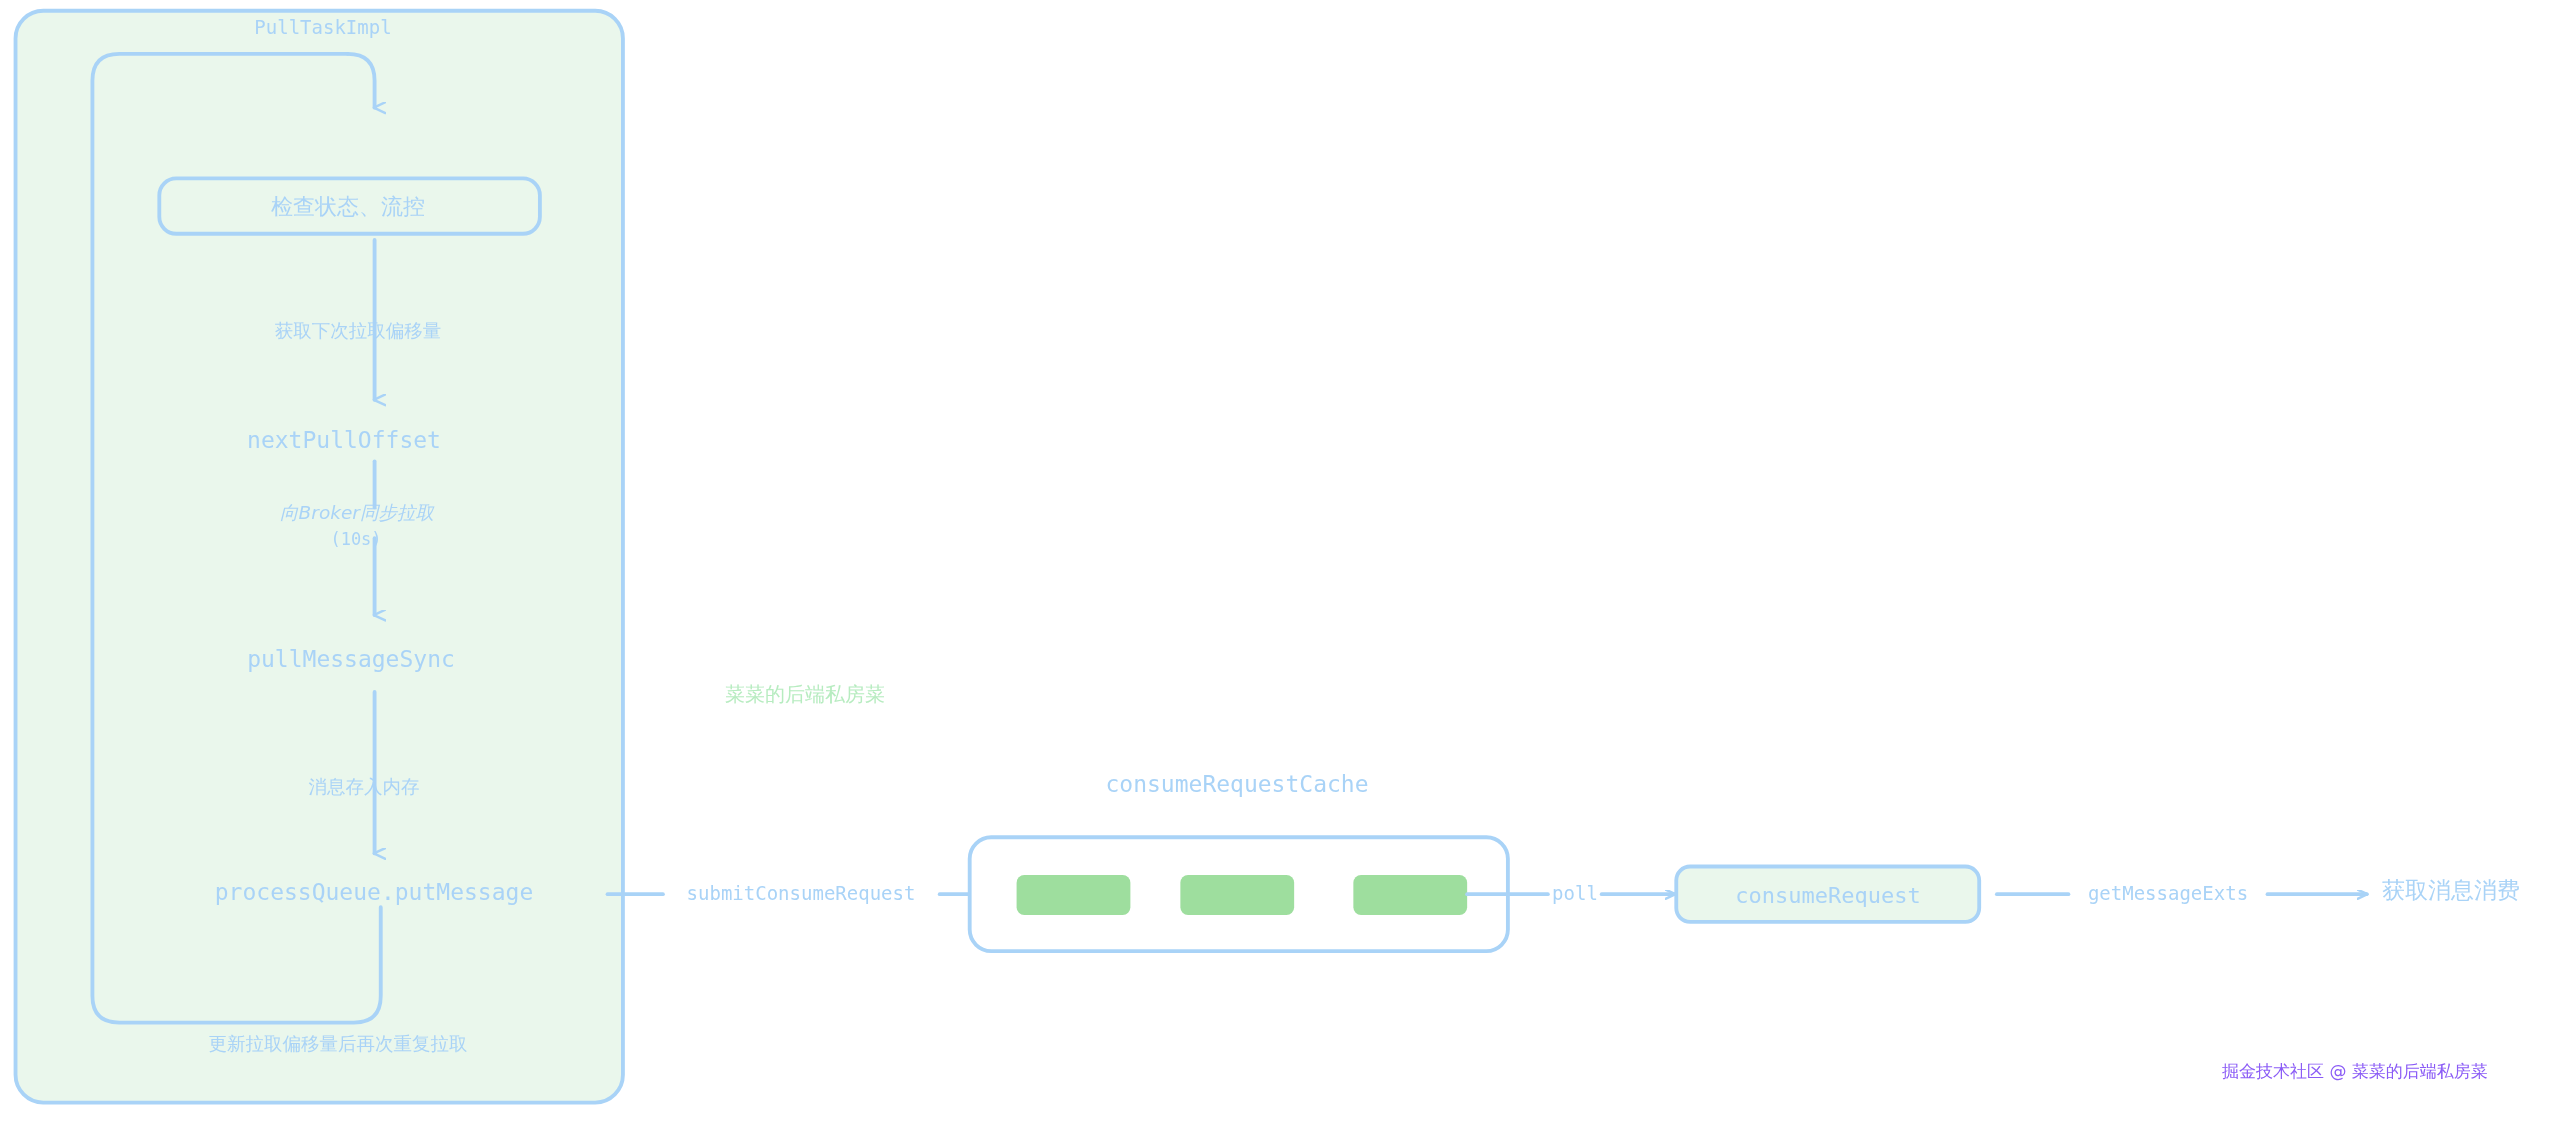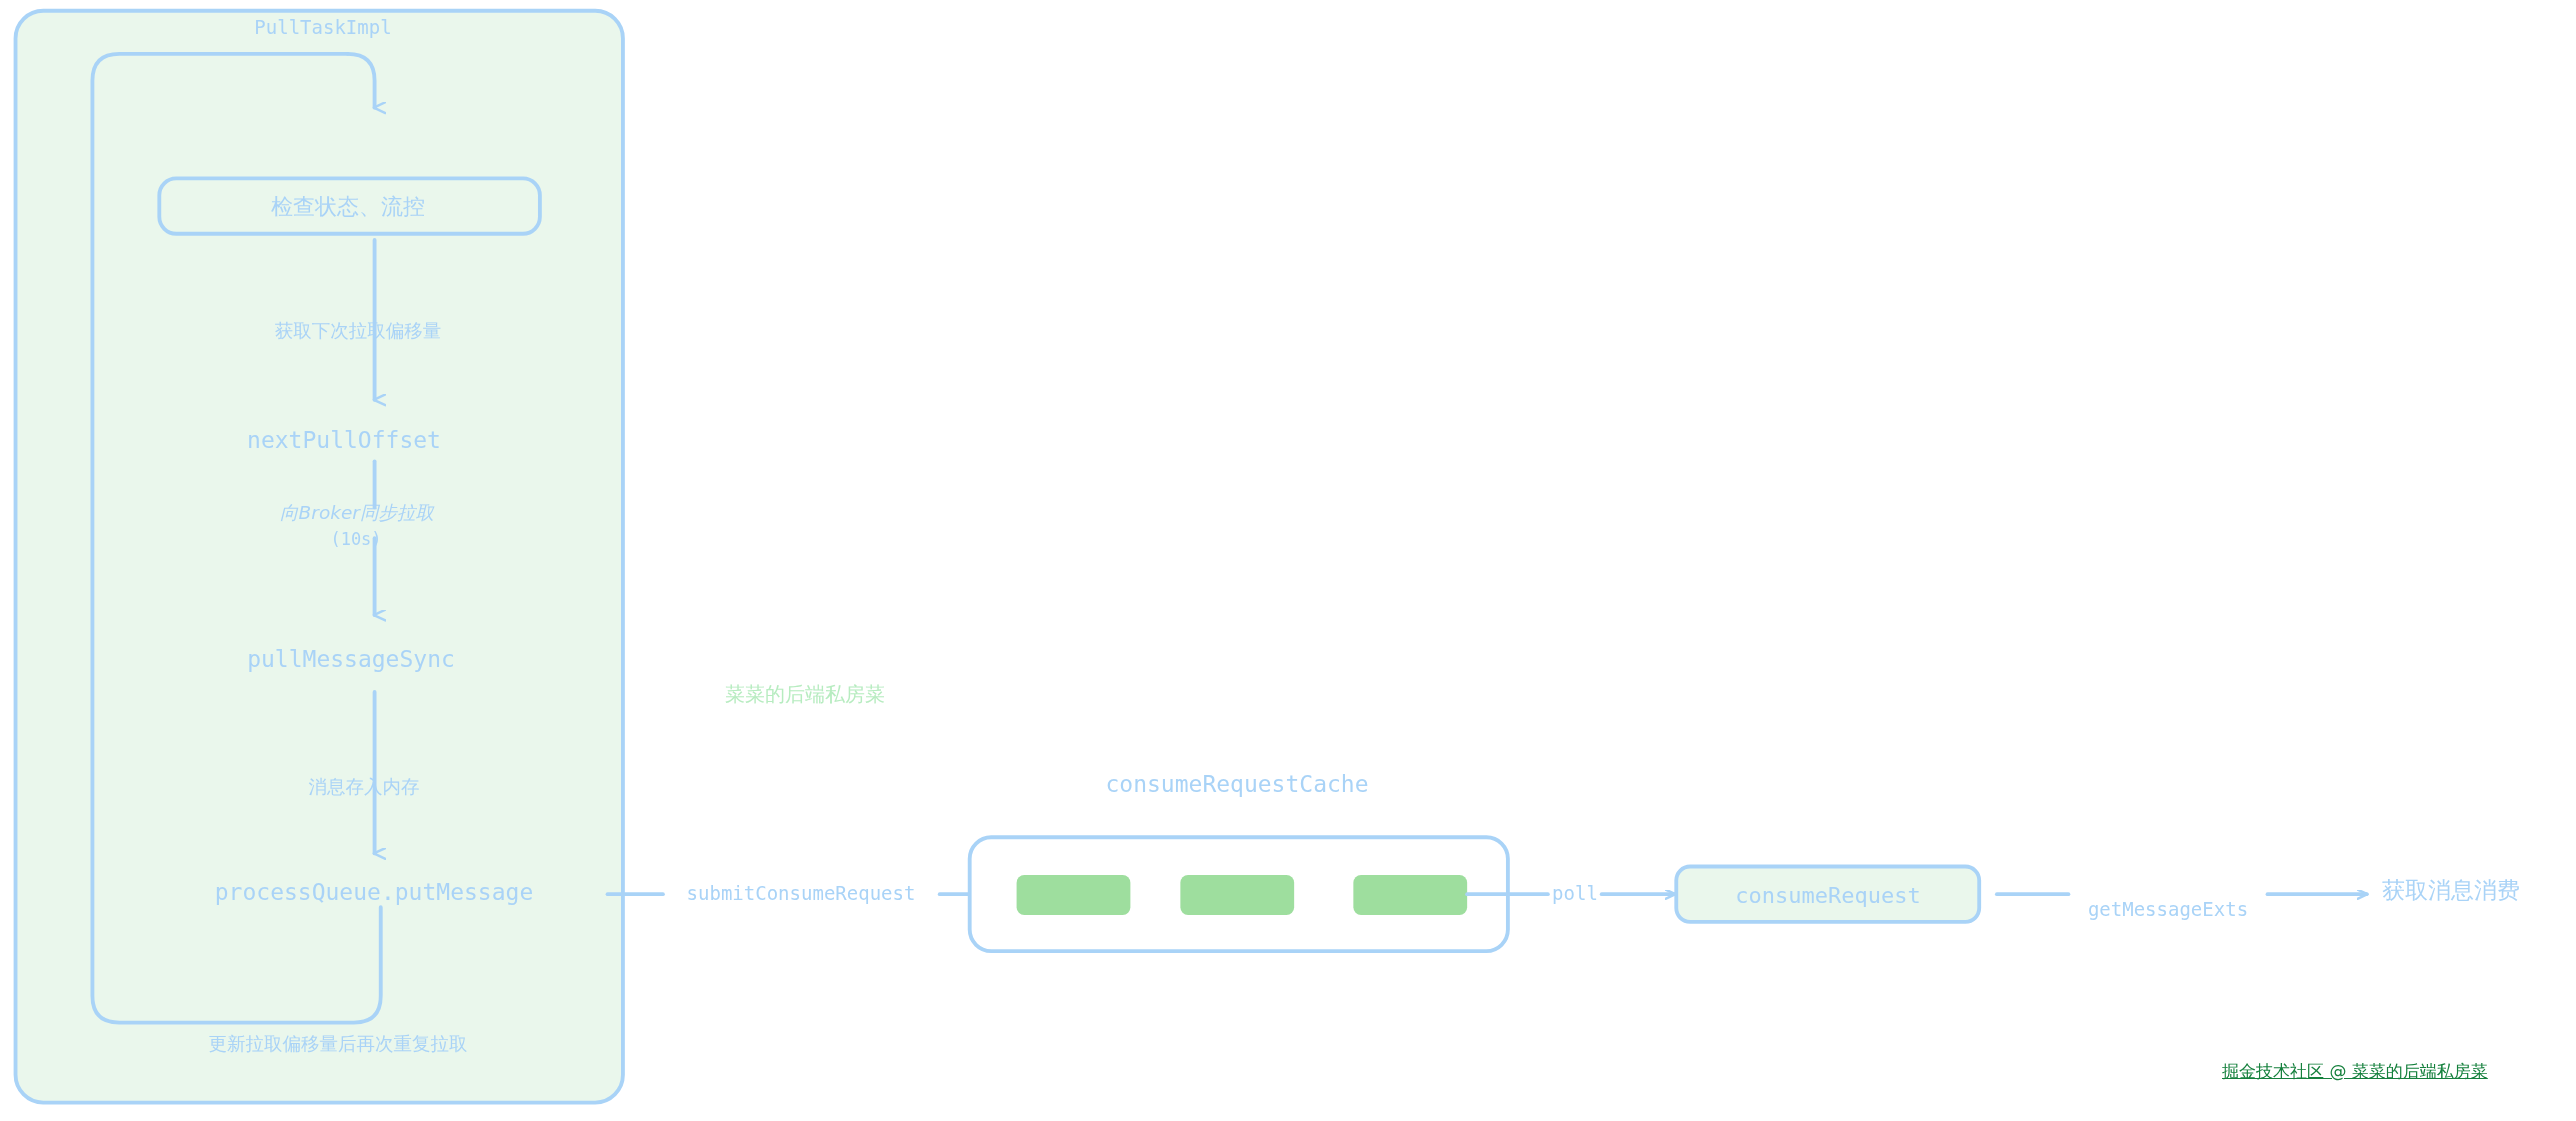--- a/index.html
+++ b/index.html
@@ -133,7 +133,7 @@
 
   <div class="lbl mono center" style="left:1828px; top:883px; font-size:22px;">consumeRequest</div>
 
-  <div class="lbl mono center" style="left:2168px; top:883px; font-size:19px;margin-top:16px;">getMessageExts</div>
+  <div class="lbl mono center" style="left:2168px; top:883px; font-size:19px;">getMessageExts</div>
 
   <div class="lbl cjk" style="left:2382px; top:877px; font-size:23px;">获取消息消费</div>
 

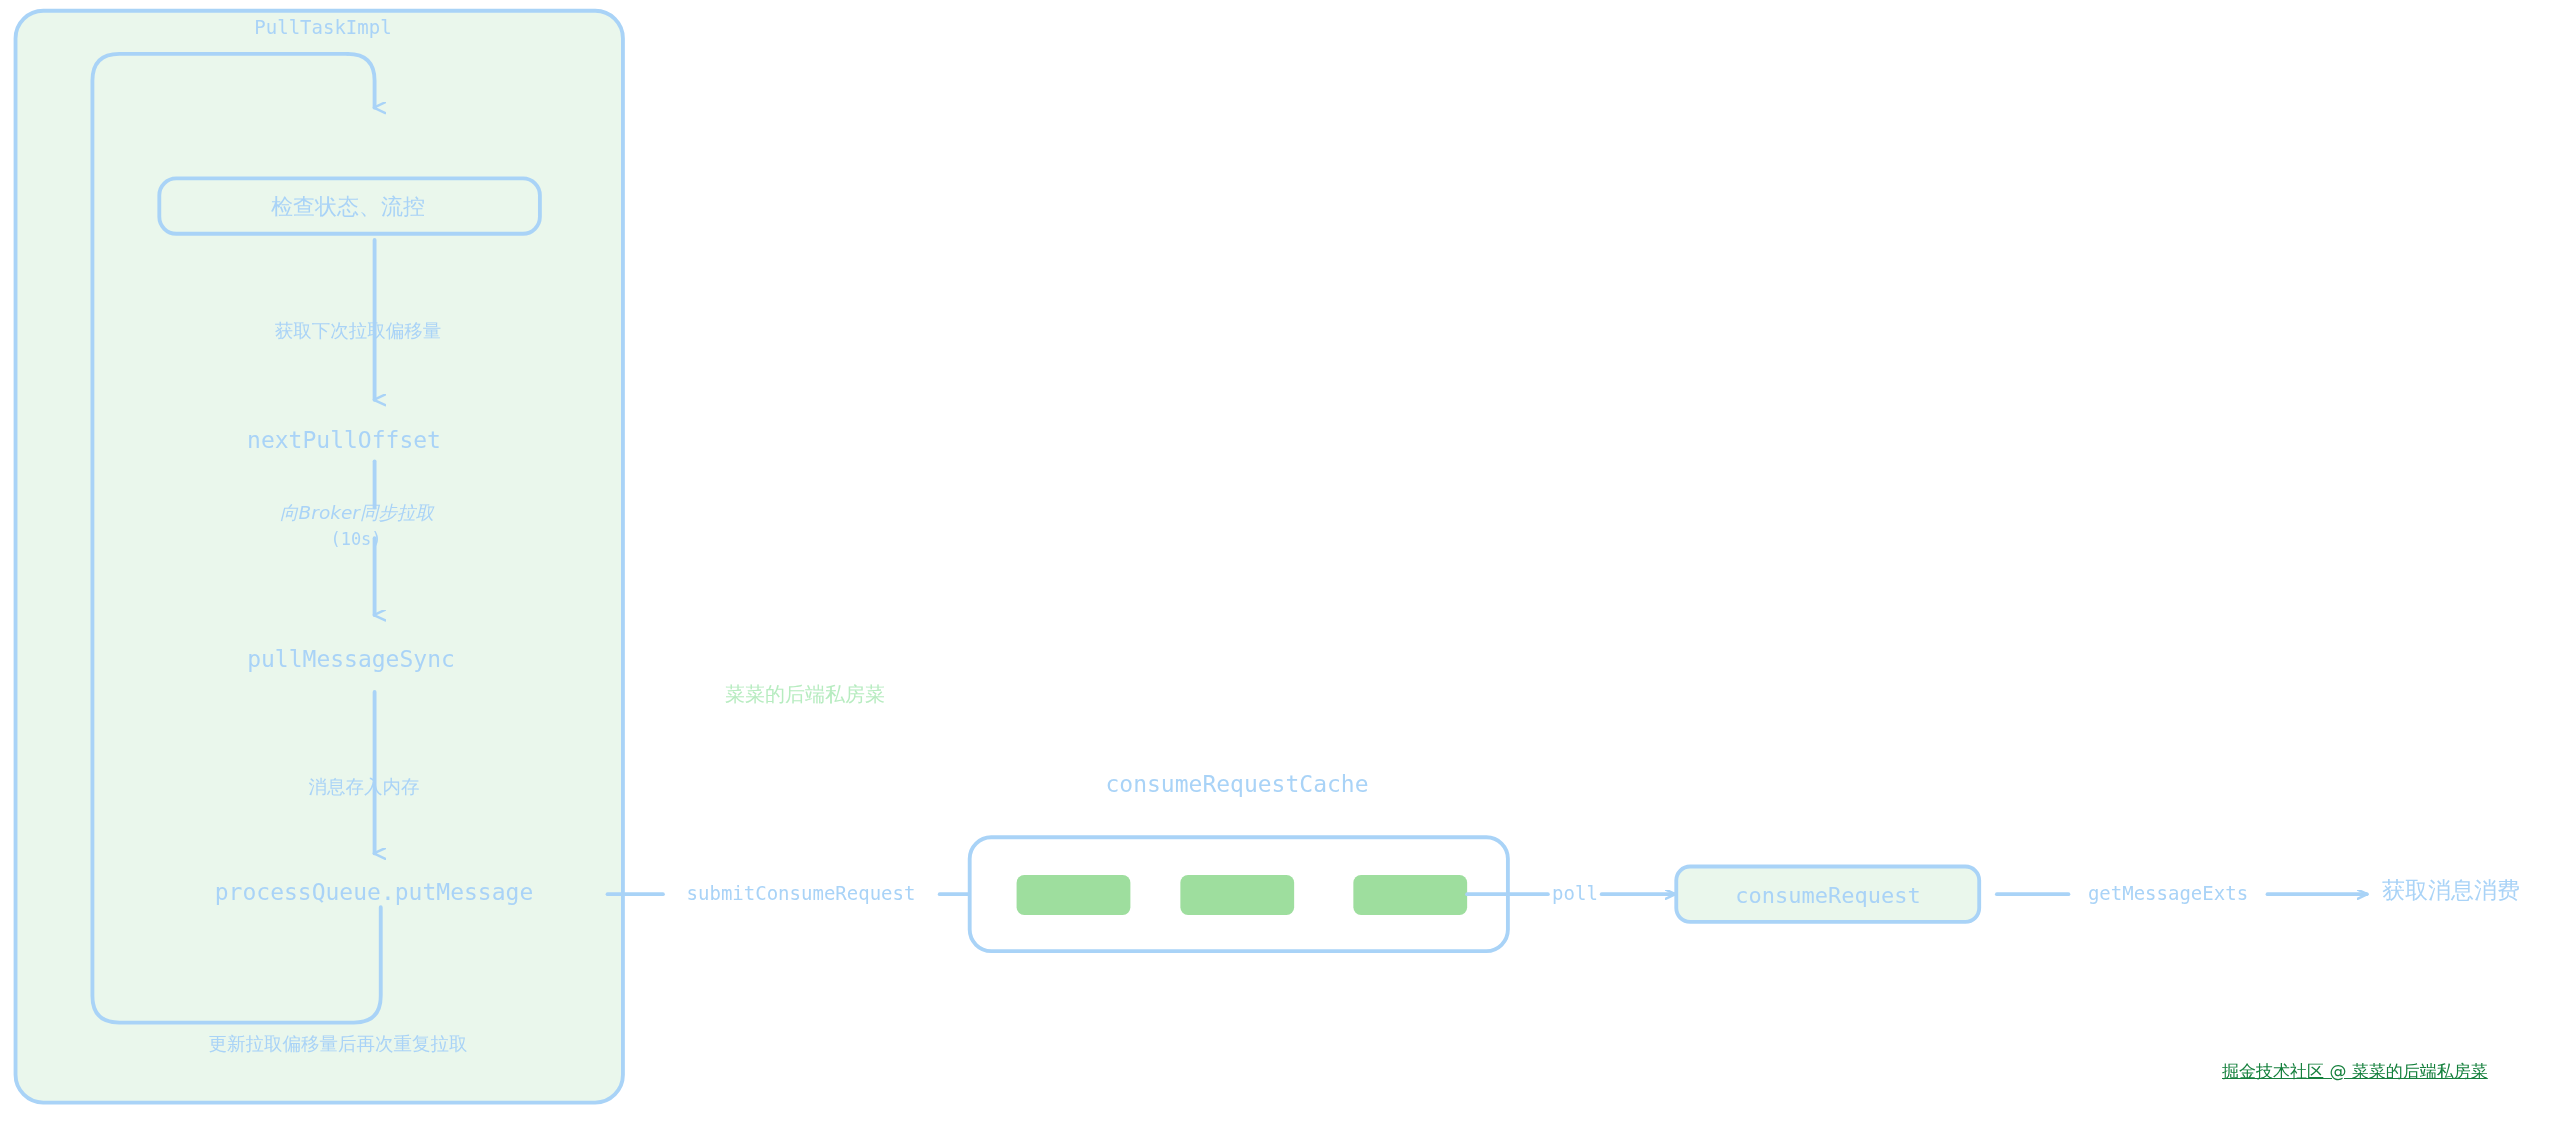--- a/index.html
+++ b/index.html
@@ -50,12 +50,11 @@
   }
   .wm-gray {
     position: absolute;
-    color: #15803d;
+    color: #8b5cf6;
     font-family: "DejaVu Sans", "Liberation Sans", sans-serif;
     font-size: 17px;
     white-space: pre;
     user-select: none;
-    text-decoration: underline;
   }
 </style>
 </head>

